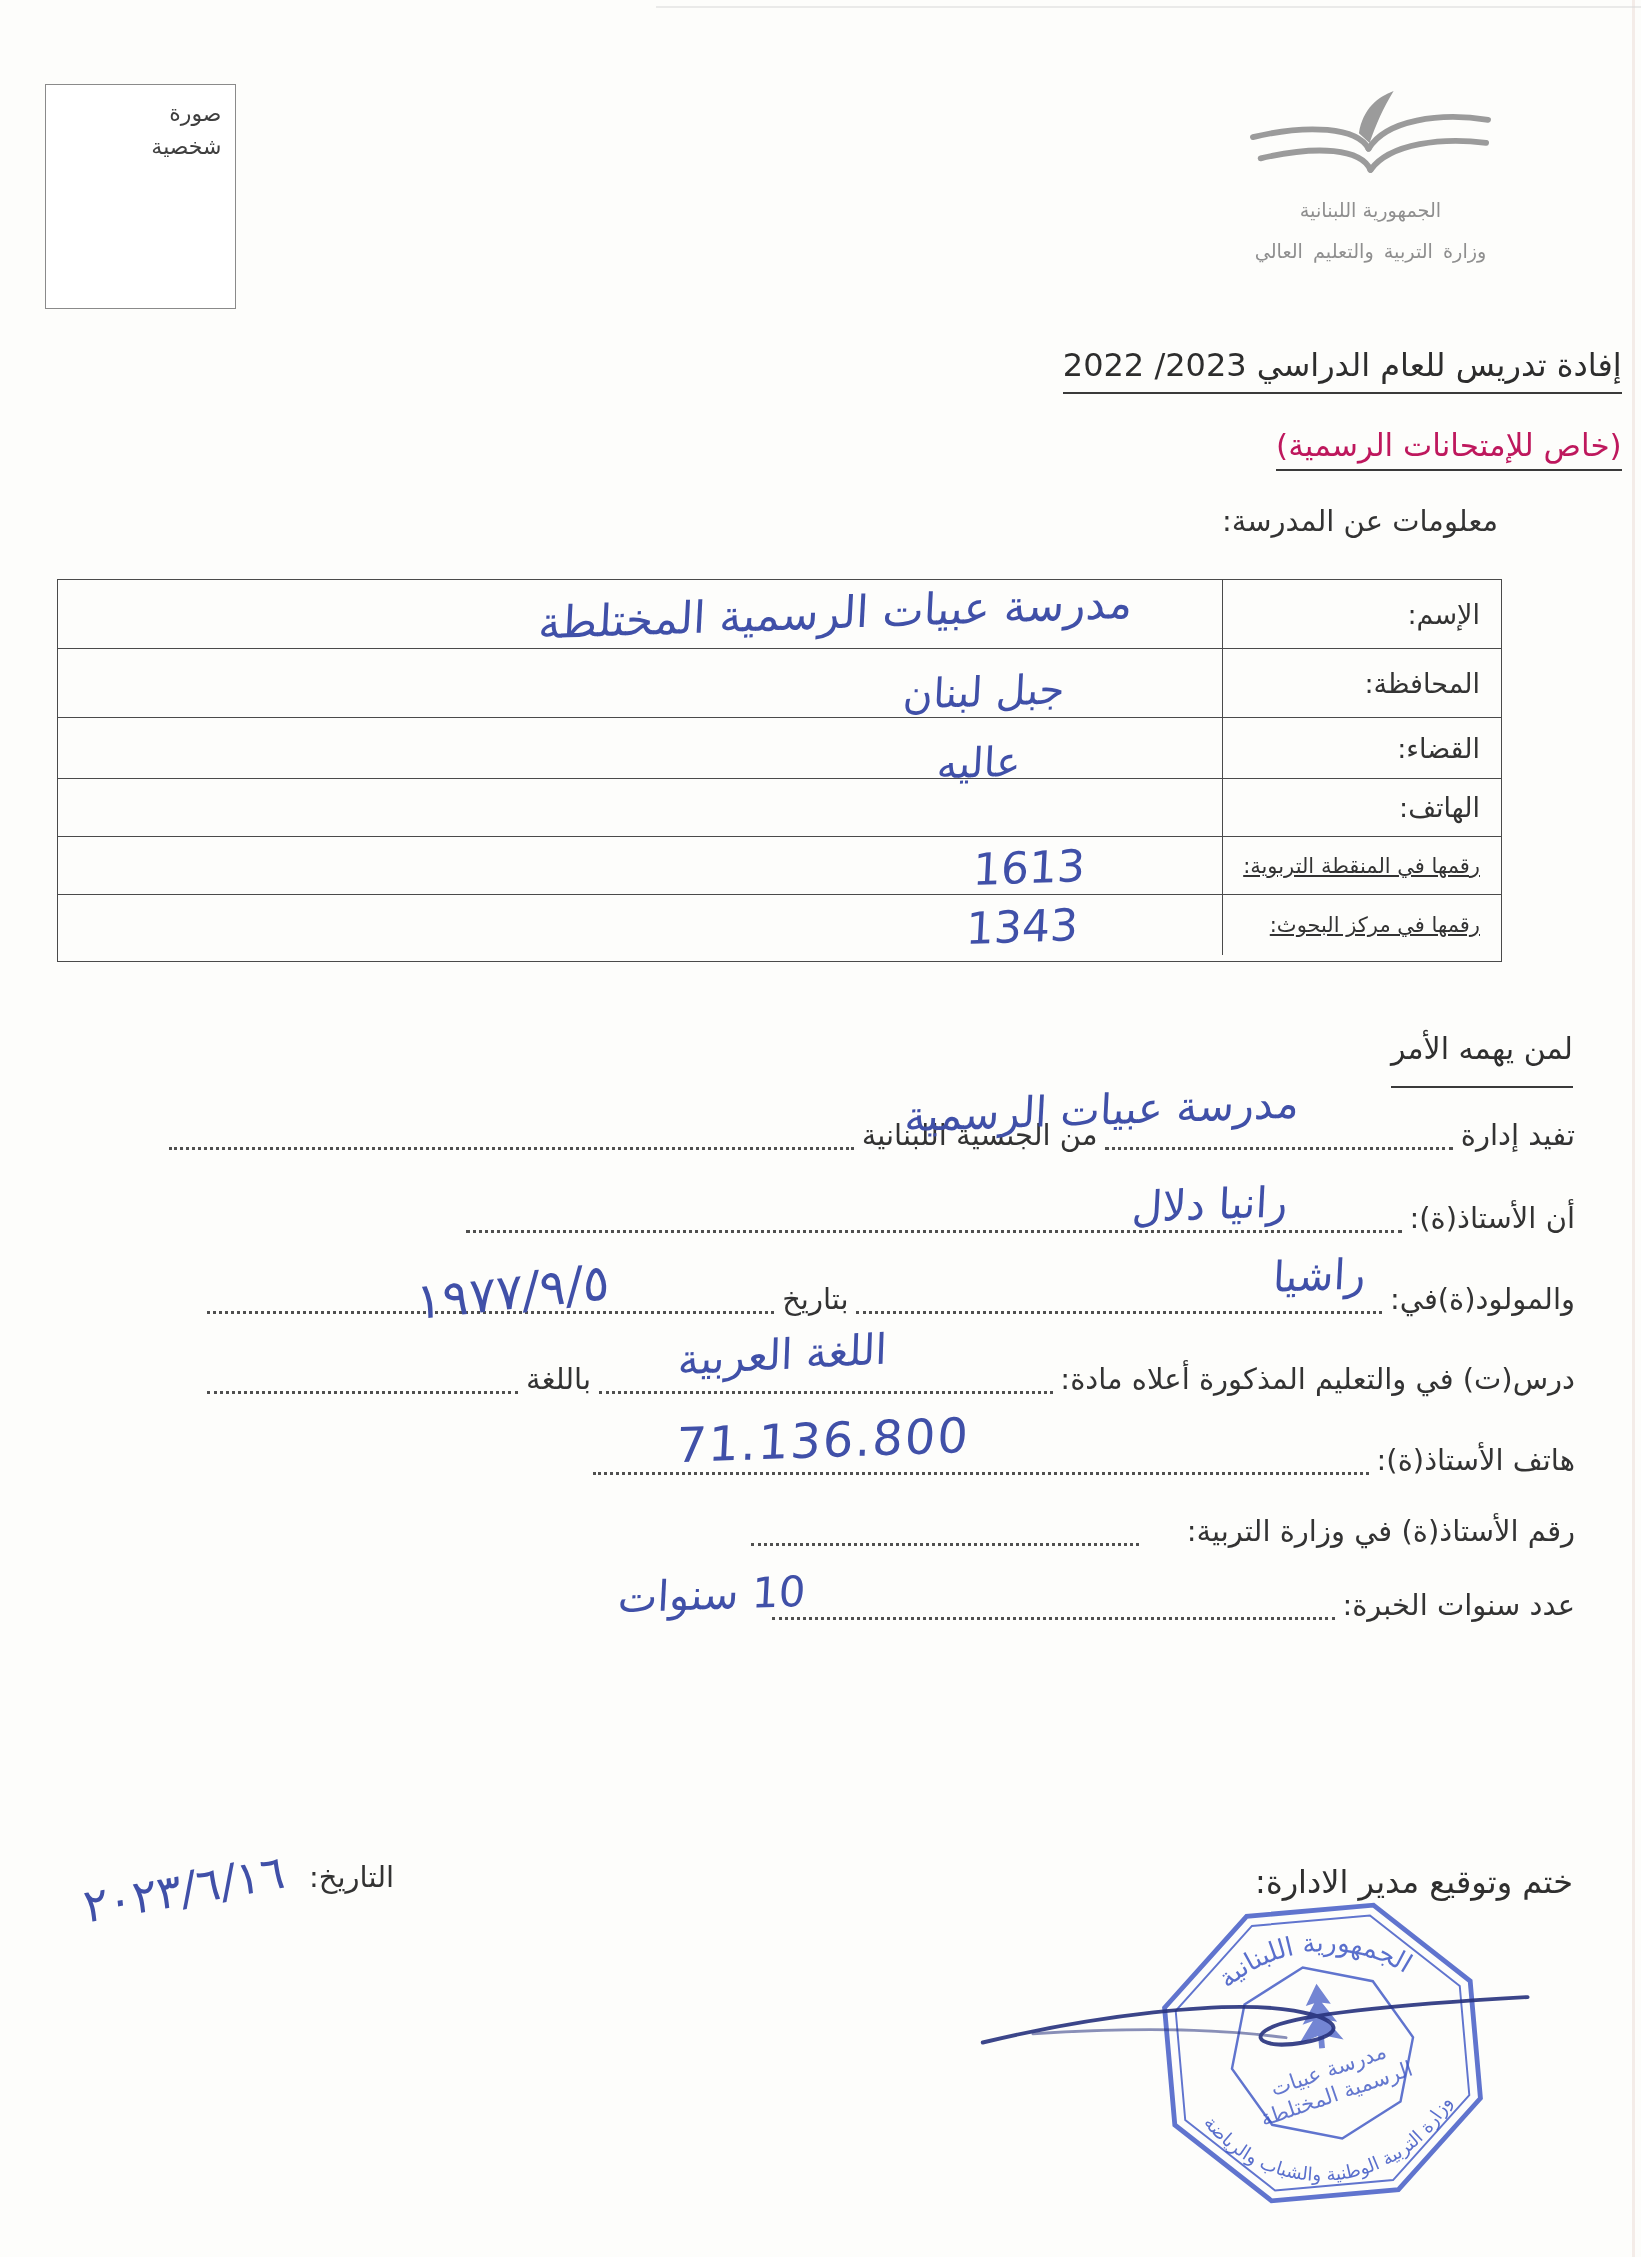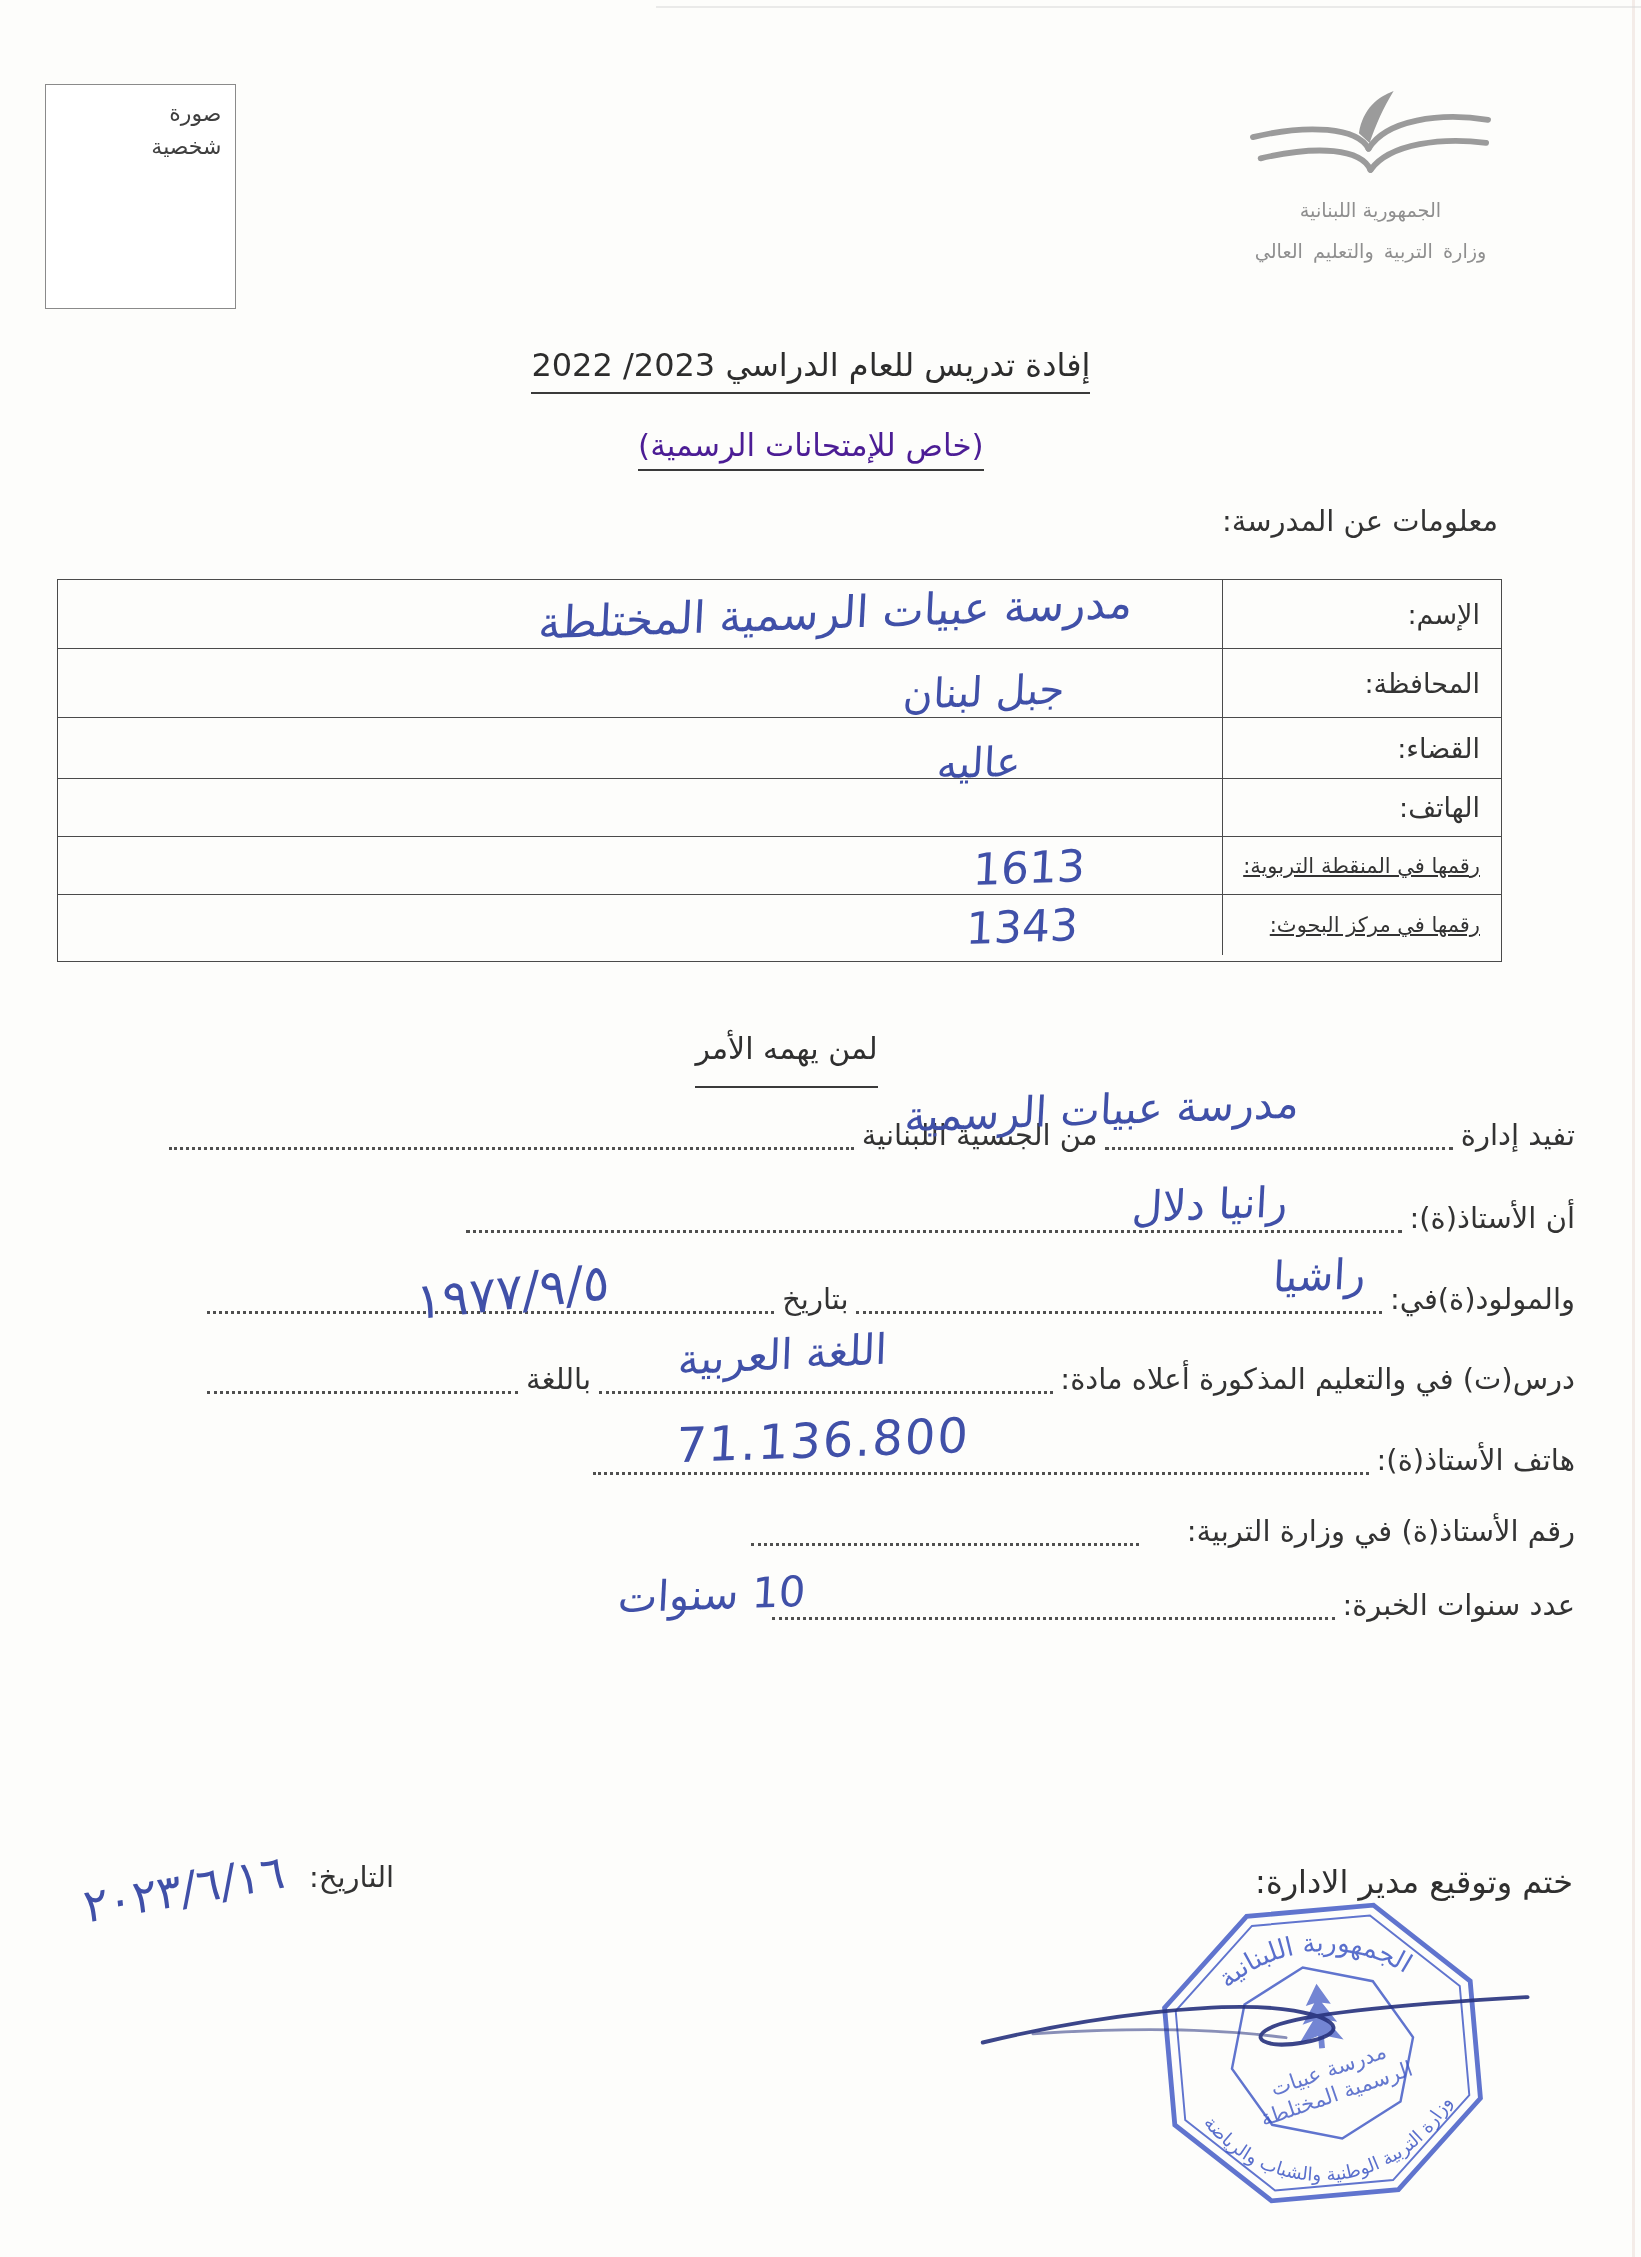--- a/index.html
+++ b/index.html
@@ -27,7 +27,7 @@
   .logo .l2{font-size:19.3px;color:#8f8f8f;letter-spacing:0.5px;margin-top:18px;word-spacing:3.9px;}
 
   
-  .center-row{position:absolute;left:0;right:19.3px;text-align:center;}
+  .center-row{position:absolute;left:0;right:19.3px;text-align:right;}
   .title-row{top:346px;}
   .title-text{display:inline-block;font-size:32px;color:#2d2d2d;border-bottom:2.4px solid #3a3a3a;padding-bottom:7.7px;}
   .subtitle-row{top:427px;}

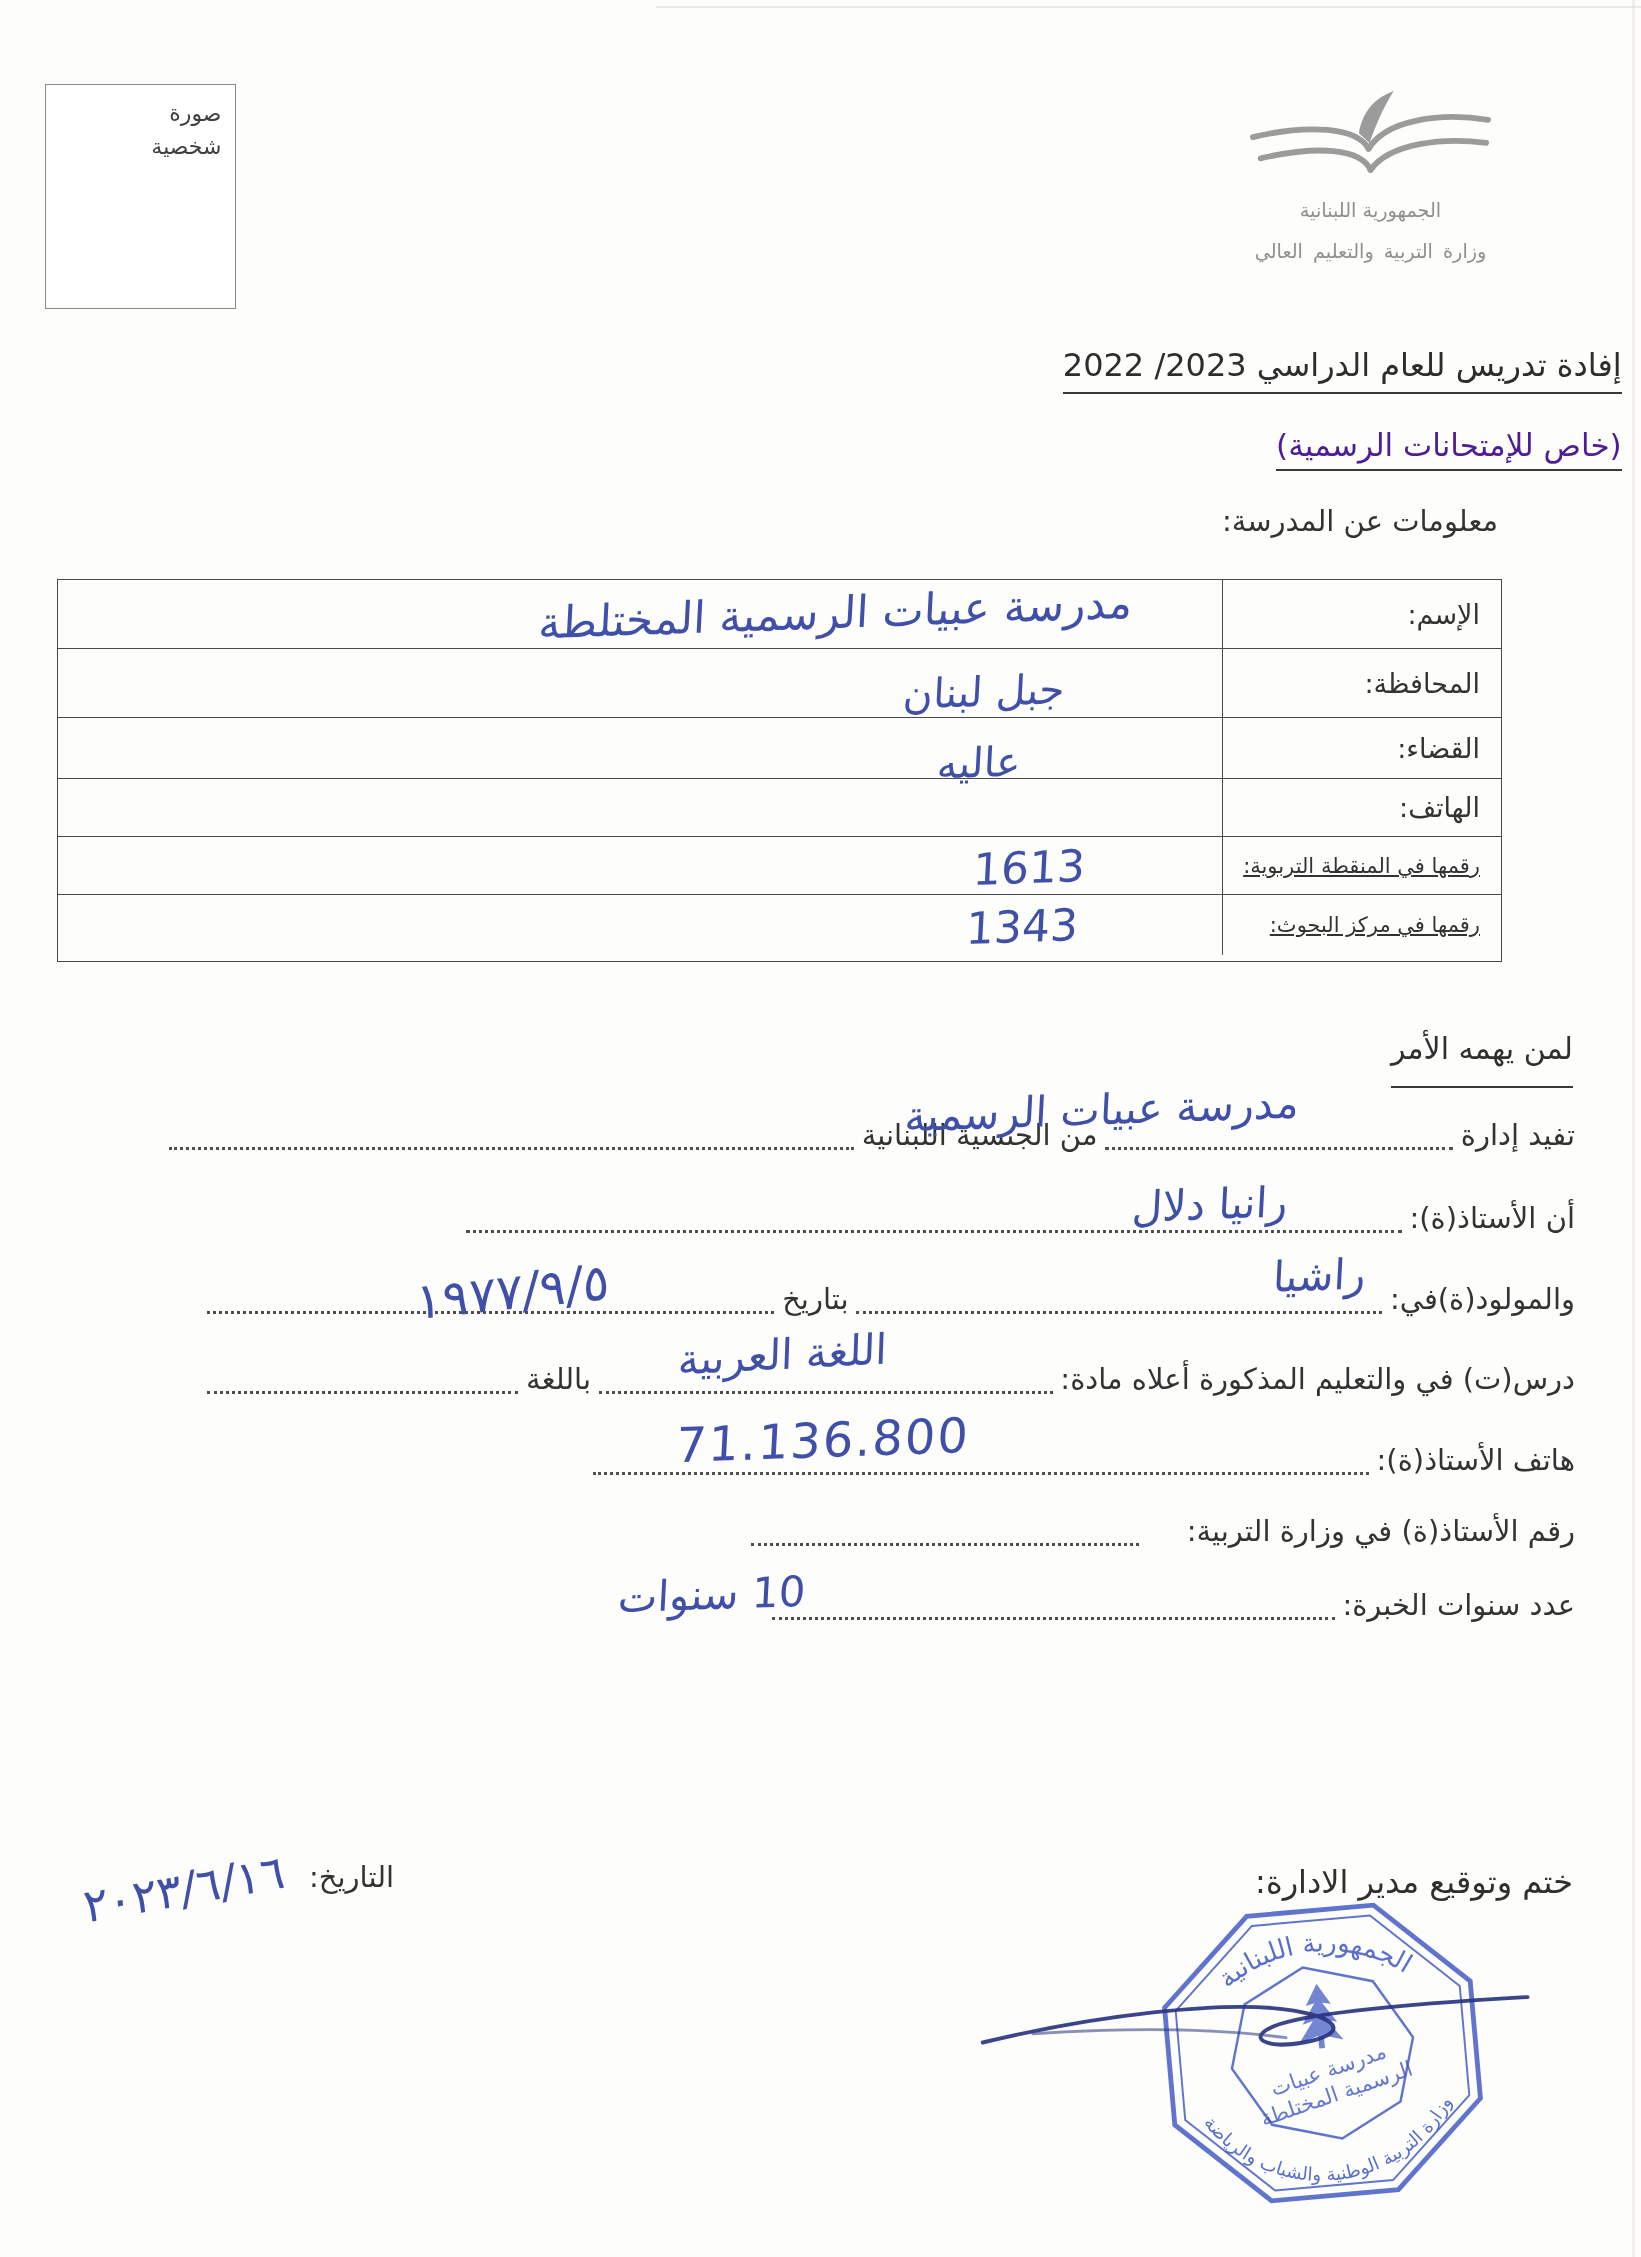--- a/index.html
+++ b/index.html
@@ -31,7 +31,7 @@
   .title-row{top:346px;}
   .title-text{display:inline-block;font-size:32px;color:#2d2d2d;border-bottom:2.4px solid #3a3a3a;padding-bottom:7.7px;}
   .subtitle-row{top:427px;}
-  .subtitle-text{display:inline-block;font-size:31px;color:#4c1d95;border-bottom:2.4px solid #3a3a3a;padding-bottom:5.8px;}
+  .subtitle-text{display:inline-block;font-size:31px;color:#be185d;border-bottom:2.4px solid #3a3a3a;padding-bottom:5.8px;}
   .sec-heading{position:absolute;right:143px;top:504px;font-size:29px;color:#333;}
 
   

